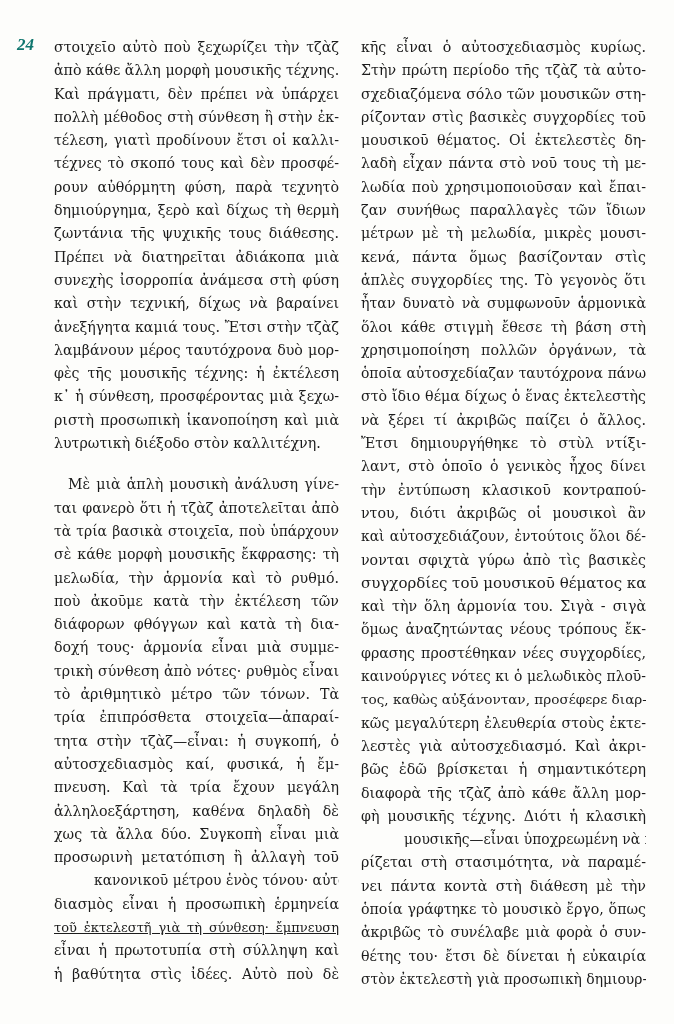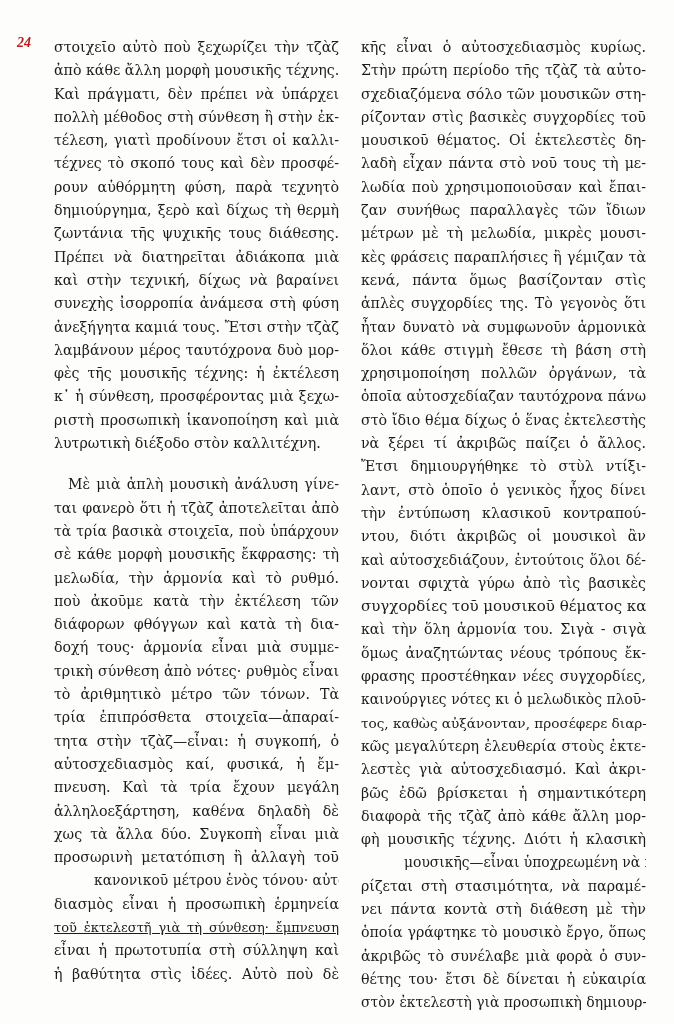--- a/index.html
+++ b/index.html
@@ -8,8 +8,8 @@
     font-family: "DejaVu Serif", "Liberation Serif", serif; color: #1c1c1c;
   }
   .page-number {
-    position: absolute; left: 17px; top: 35px; font-size: 14px; font-weight: bold; font-style: italic;
-    font-family: "Liberation Serif", serif; color: #b91c1c;
+    position: absolute; left: 17px; top: 35px; font-size: 17px; font-weight: bold; font-style: italic;
+    font-family: "Liberation Serif", serif; color: #0f766e;
   }
   .col { position: absolute; top: 36px; width: 285px; }
   .col-left { left: 54px; }

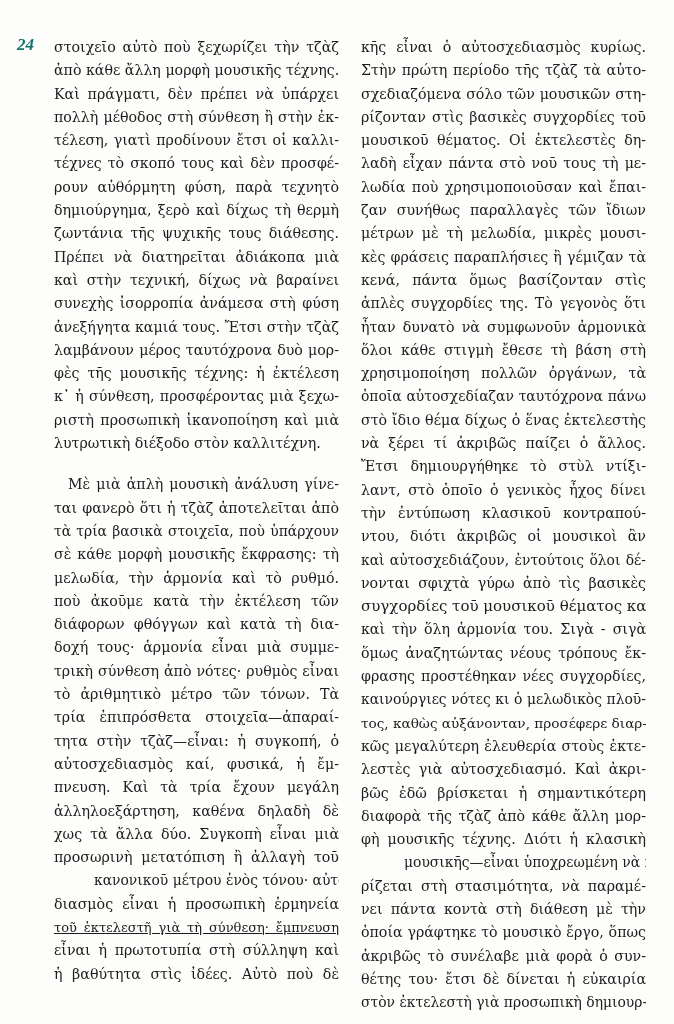--- a/index.html
+++ b/index.html
@@ -86,7 +86,6 @@
       <div class="line">λωδία ποὺ χρησιμοποιοῦσαν καὶ ἔπαι-</div>
       <div class="line">ζαν συνήθως παραλλαγὲς τῶν ἴδιων</div>
       <div class="line">μέτρων μὲ τὴ μελωδία, μικρὲς μουσι-</div>
-      <div class="line">κὲς φράσεις παραπλήσιες ἢ γέμιζαν τὰ</div>
       <div class="line">κενά, πάντα ὅμως βασίζονταν στὶς</div>
       <div class="line">ἁπλὲς συγχορδίες της. Τὸ γεγονὸς ὅτι</div>
       <div class="line">ἦταν δυνατὸ νὰ συμφωνοῦν ἁρμονικὰ</div>

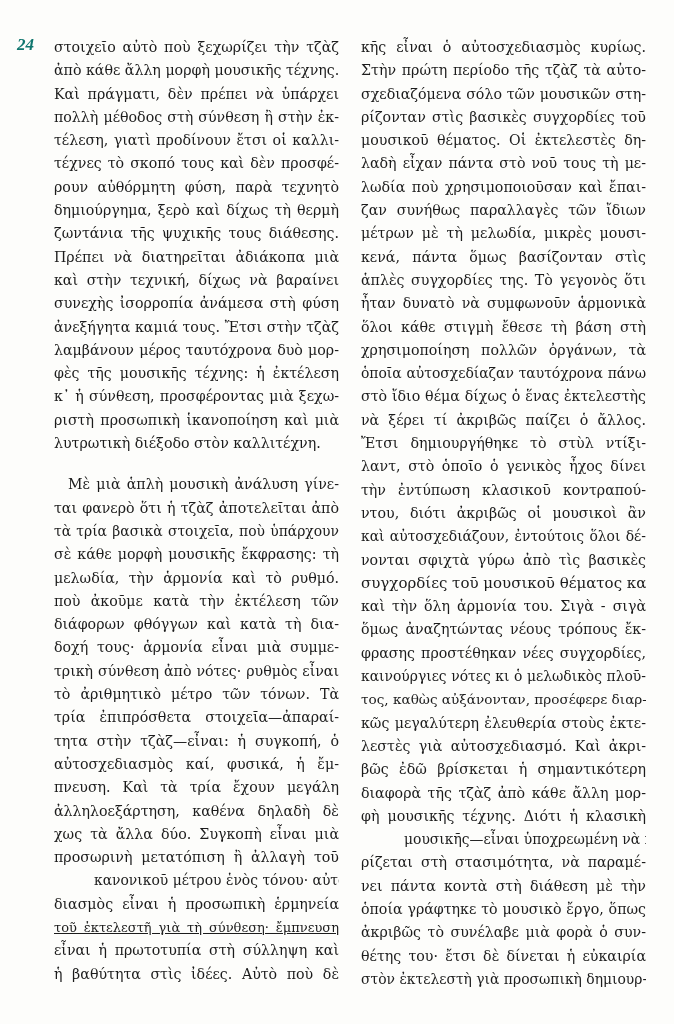--- a/index.html
+++ b/index.html
@@ -39,8 +39,8 @@
       <div class="line">δημιούργημα, ξερὸ καὶ δίχως τὴ θερμὴ</div>
       <div class="line">ζωντάνια τῆς ψυχικῆς τους διάθεσης.</div>
       <div class="line">Πρέπει νὰ διατηρεῖται ἀδιάκοπα μιὰ</div>
+      <div class="line">συνεχὴς ἰσορροπία ἀνάμεσα στὴ φύση</div>
       <div class="line">καὶ στὴν τεχνική, δίχως νὰ βαραίνει</div>
-      <div class="line">συνεχὴς ἰσορροπία ἀνάμεσα στὴ φύση</div>
       <div class="line">ἀνεξήγητα καμιά τους. Ἔτσι στὴν τζὰζ</div>
       <div class="line">λαμβάνουν μέρος ταυτόχρονα δυὸ μορ-</div>
       <div class="line">φὲς τῆς μουσικῆς τέχνης: ἡ ἐκτέλεση</div>

